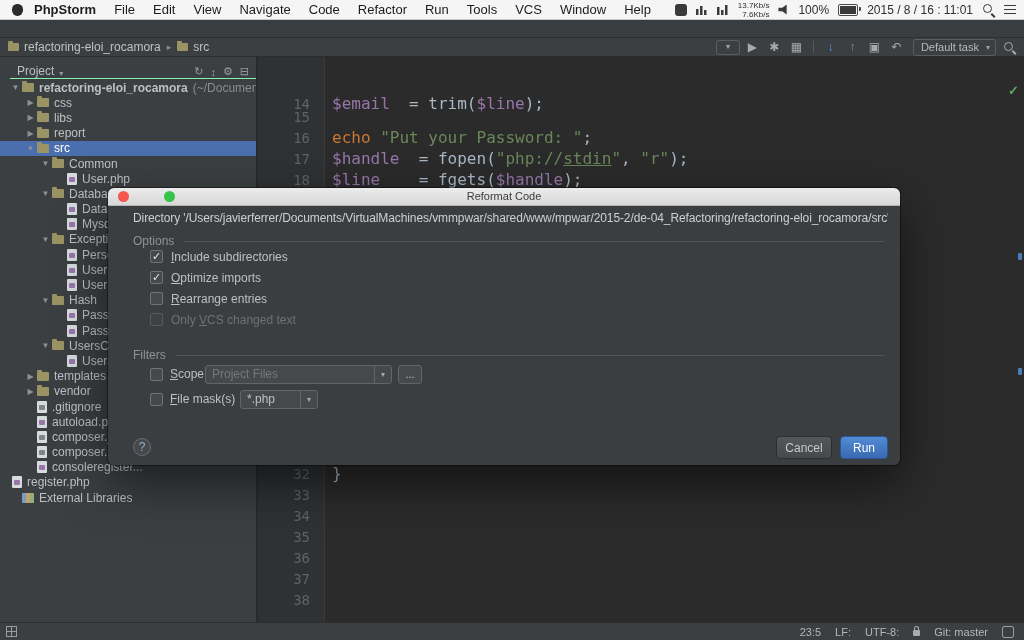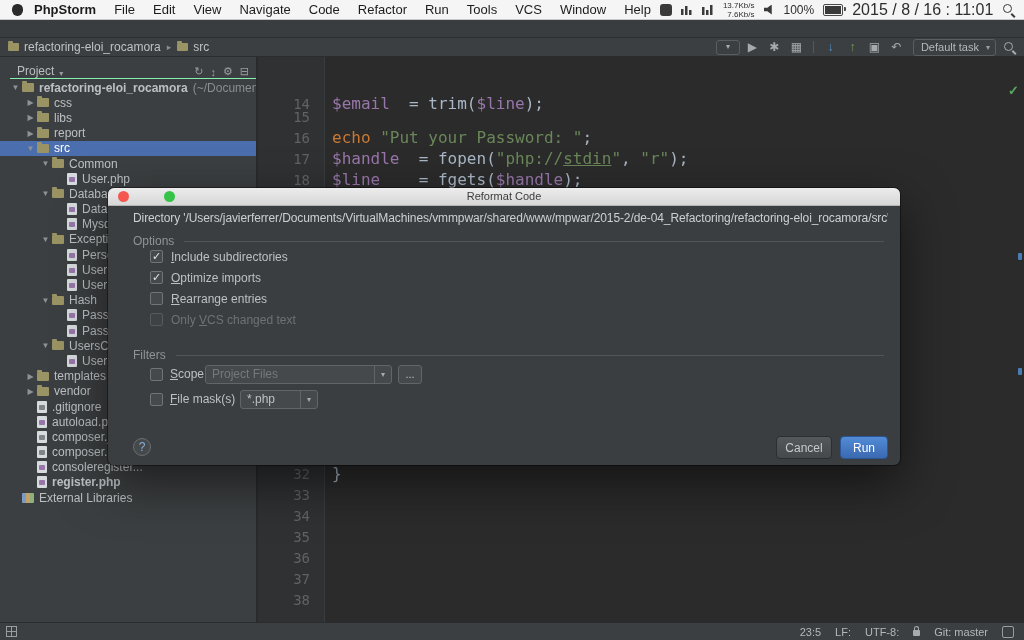--- a/index.html
+++ b/index.html
@@ -24,7 +24,7 @@
   .bat{width:16px;height:8px;border:1px solid #4a4a4a;border-radius:2px;position:relative;
        background:#3a3a3a;background-clip:content-box;padding:1px;}
   .bat::after{content:"";position:absolute;right:-4px;top:2px;width:2px;height:4px;background:#4a4a4a;border-radius:0 1px 1px 0;}
-  .clock{font-size:16px;white-space:nowrap;}
+  .clock{font-size:12px;white-space:nowrap;}
   .mag{width:13px;height:13px;position:relative;flex:none;}
   .mag::before{content:"";position:absolute;left:1px;top:1px;width:7px;height:7px;border:1.5px solid #3a3a3a;border-radius:50%;}
   .mag::after{content:"";position:absolute;left:9.5px;top:9.5px;width:4.5px;height:1.5px;background:#3a3a3a;

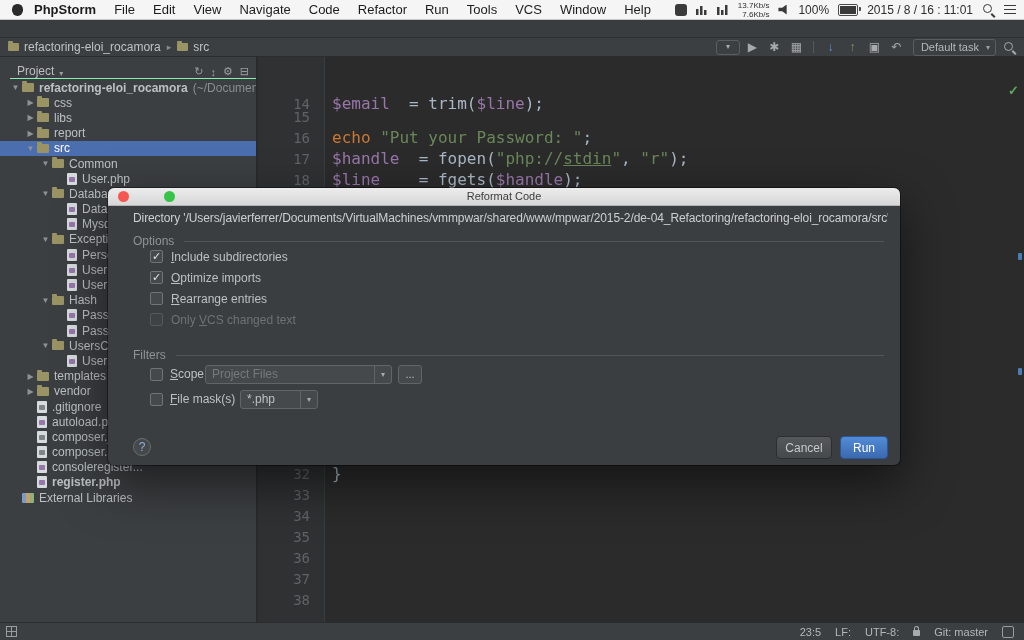--- a/index.html
+++ b/index.html
@@ -368,7 +368,7 @@
           <span class="ticon i-php"></span>
           <span class="tlabel">consoleregister...</span>
         </div>
-        <div class="tree-row" style="padding-left: 25px; font-weight: bold;">
+        <div class="tree-row" style="">
           <span class="arrow"></span>
           <span class="ticon i-php"></span>
           <span class="tlabel">register.php</span>

